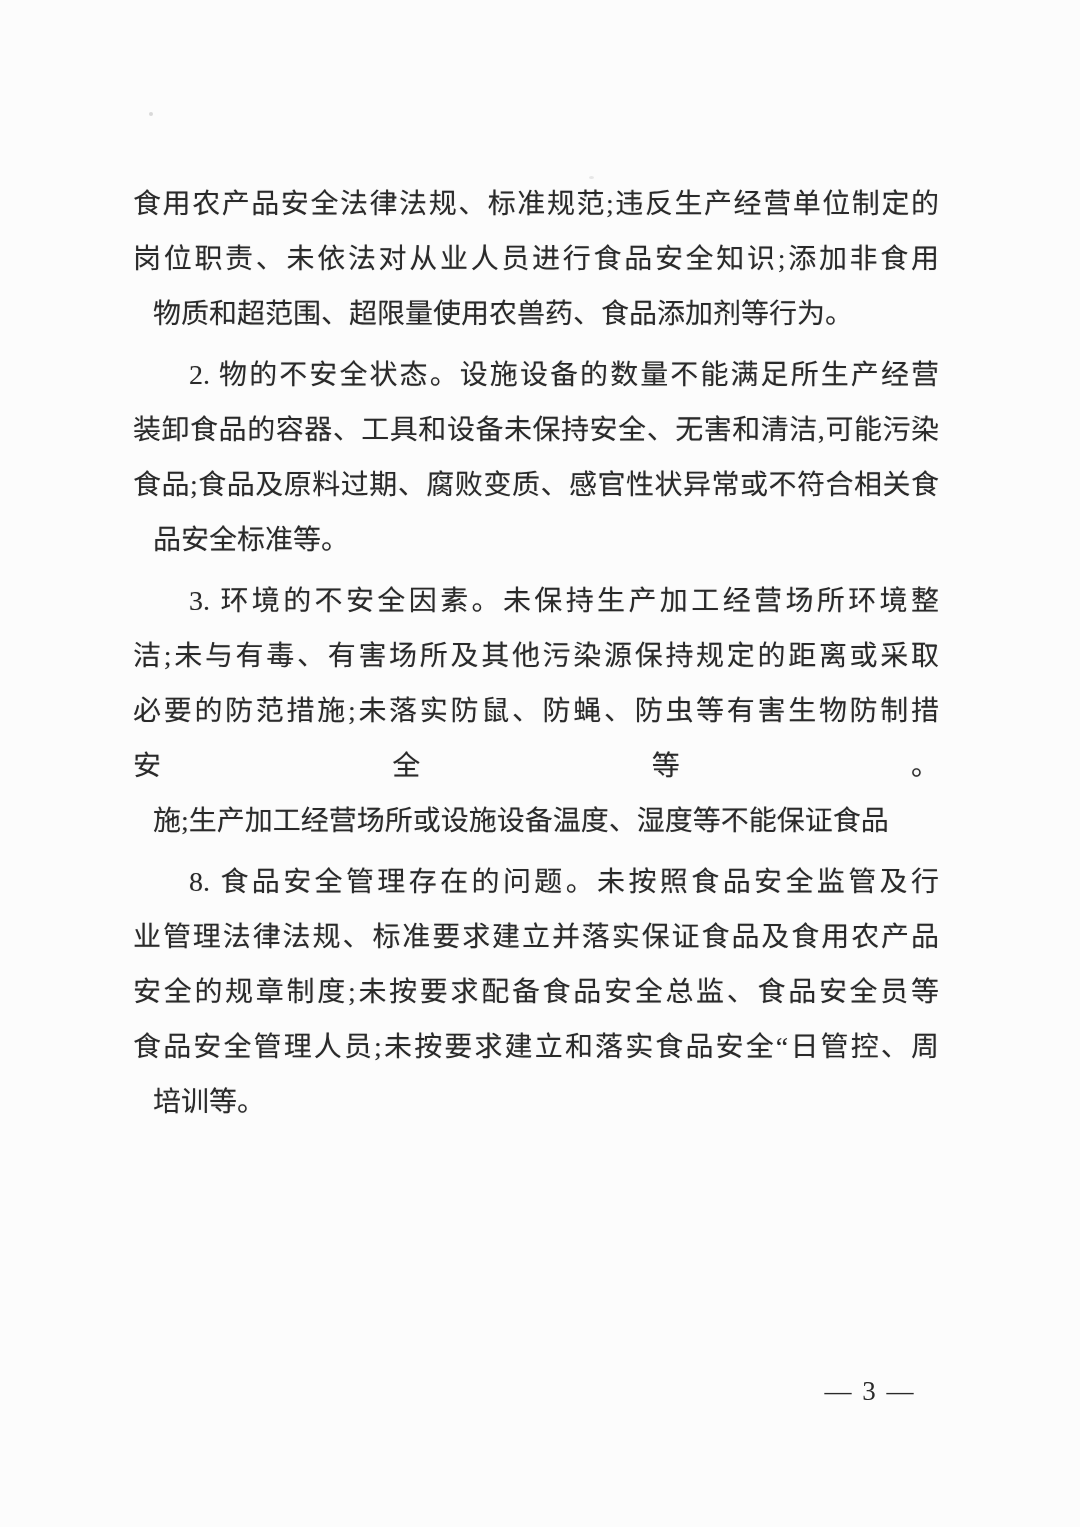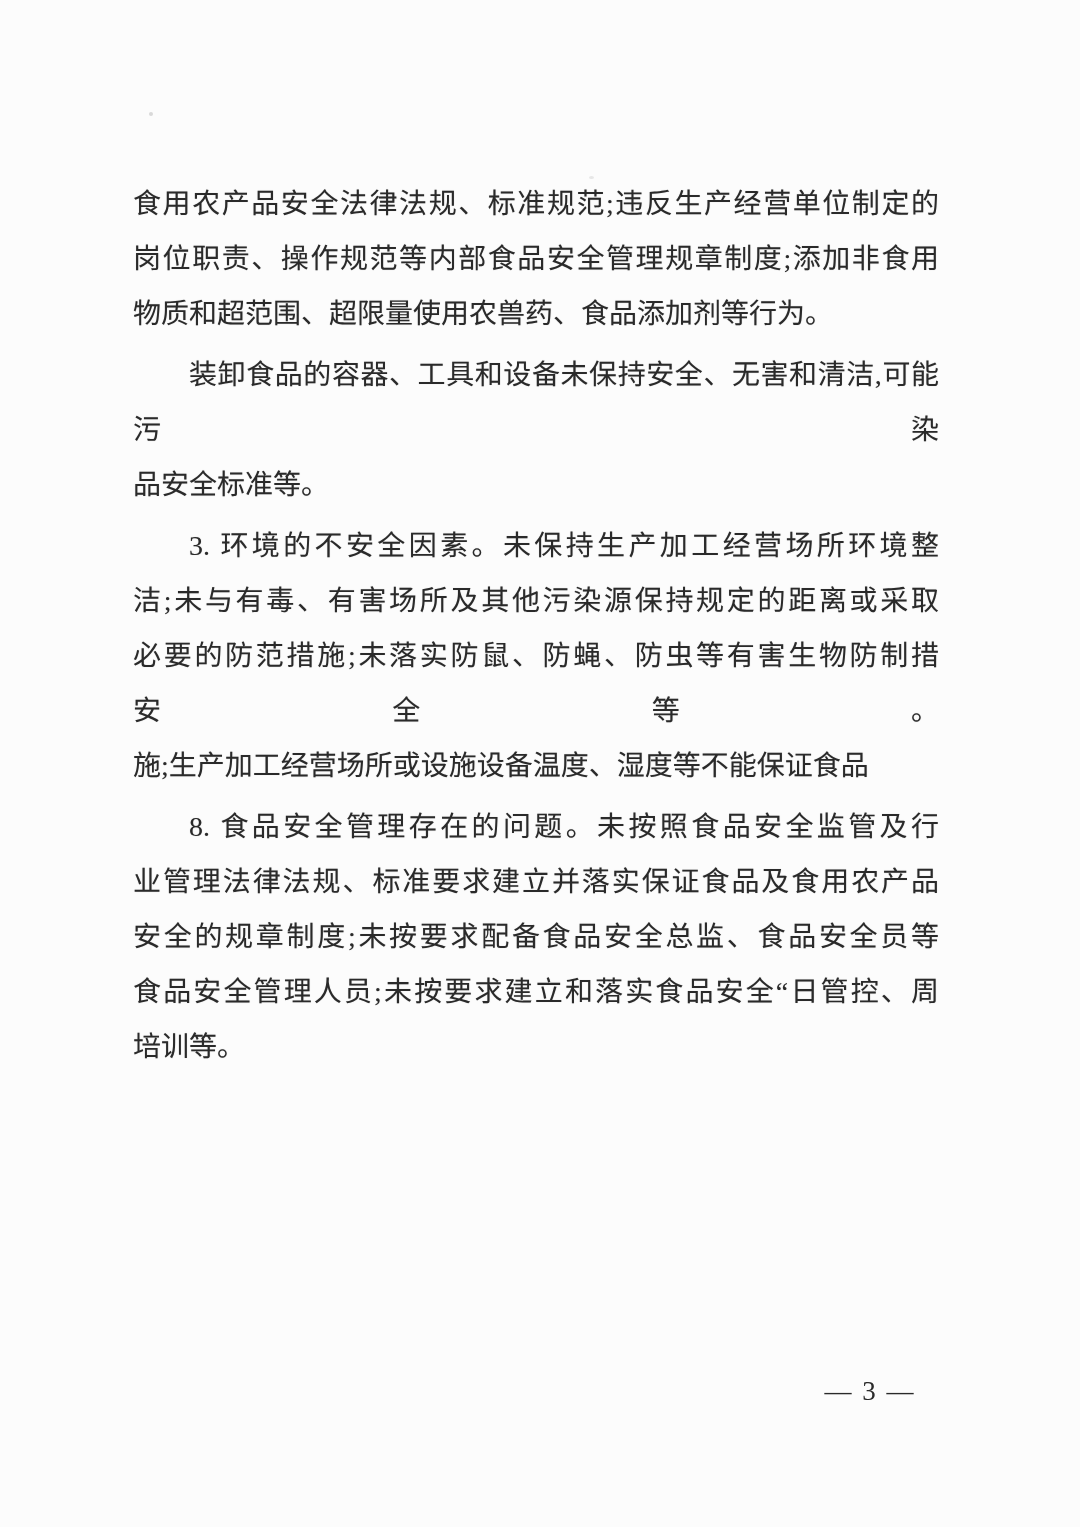--- a/index.html
+++ b/index.html
@@ -72,7 +72,7 @@
   <div class="doc-body">
       <div class="paragraph">
         <div class="line">食用农产品安全法律法规、标准规范;违反生产经营单位制定的</div>
-        <div class="line">岗位职责、操作规范等内部食品安全管理规章制度;添加非食用</div>
+        <div class="line">岗位职责、未依法对从业人员进行食品安全知识;添加非食用</div>
         <div class="line">物质和超范围、超限量使用农兽药、食品添加剂等行为。</div>
       </div>
       <div class="paragraph indent">

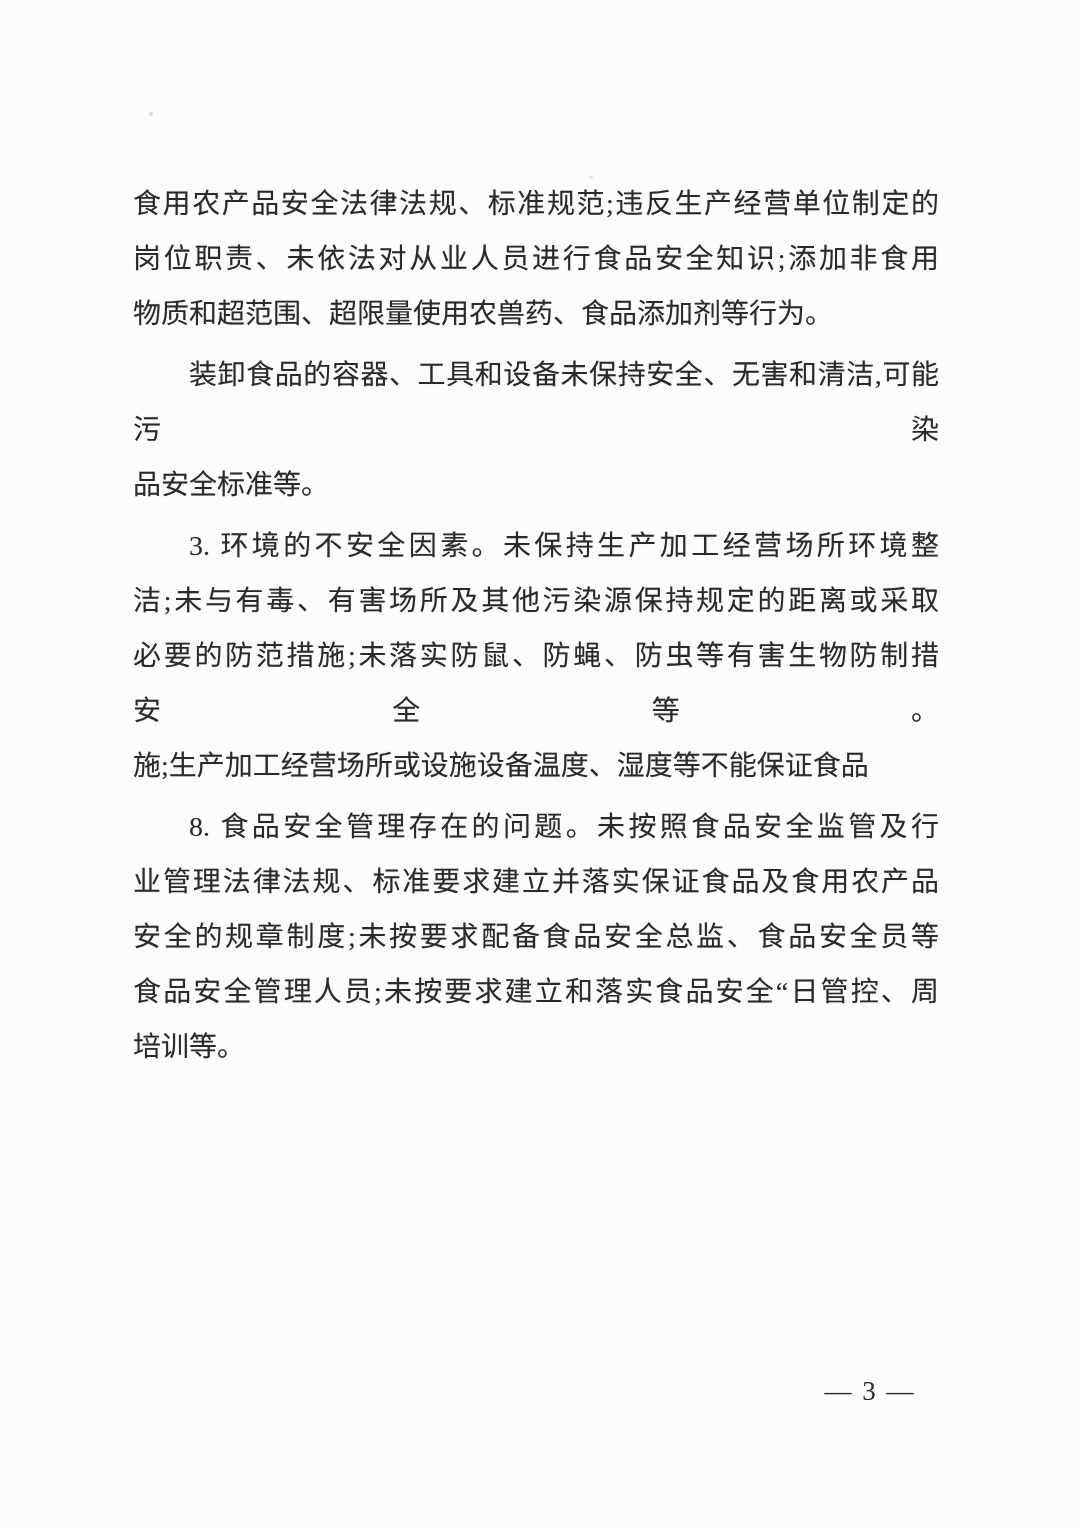--- a/index.html
+++ b/index.html
@@ -49,7 +49,7 @@
     text-justify: inter-character;
     white-space: pre-wrap;
   }
-  .paragraph .line:last-child { text-align-last: auto; }
+  .paragraph .line:last-child { text-align-last: auto; margin-left: 20px; }
   .paragraph.continues .line:last-child { text-align-last: justify; }
   .paragraph.indent .line:first-child { text-indent: 2em; }
 

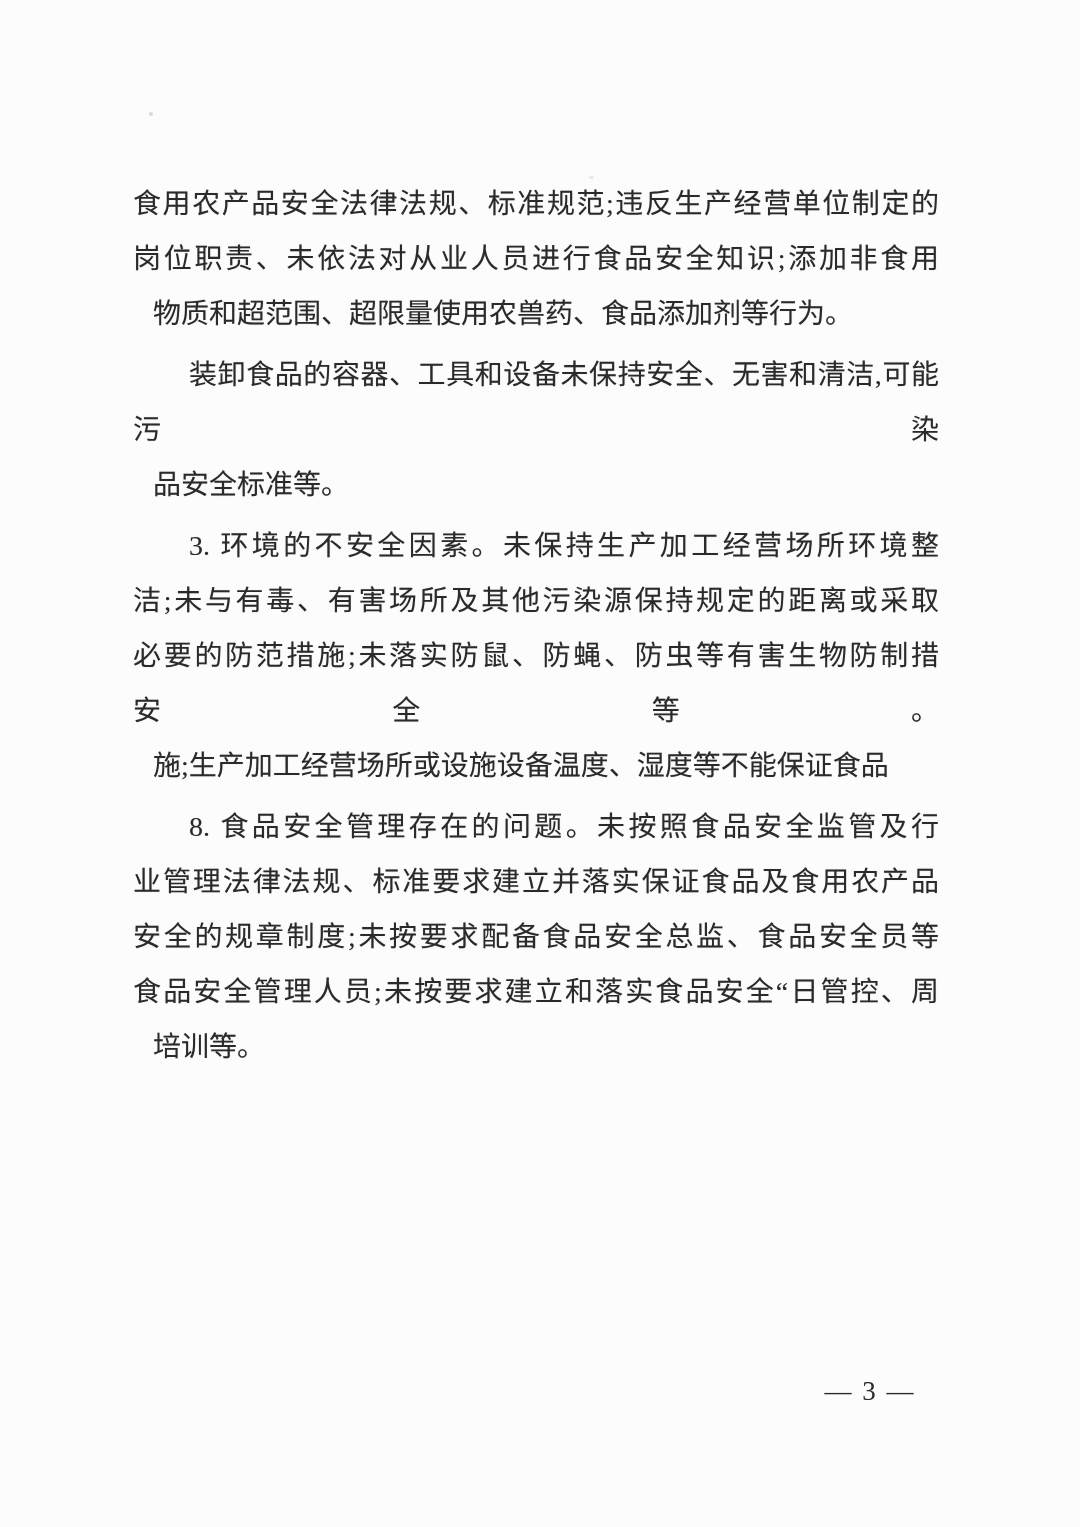--- a/index.html
+++ b/index.html
@@ -76,6 +76,7 @@
         <div class="line">物质和超范围、超限量使用农兽药、食品添加剂等行为。</div>
       </div>
       <div class="paragraph indent">
+        <div class="line">2. 物的不安全状态。设施设备的数量不能满足所生产经营</div>
         <div class="line">装卸食品的容器、工具和设备未保持安全、无害和清洁,可能污染</div>
         <div class="line">品安全标准等。</div>
       </div>

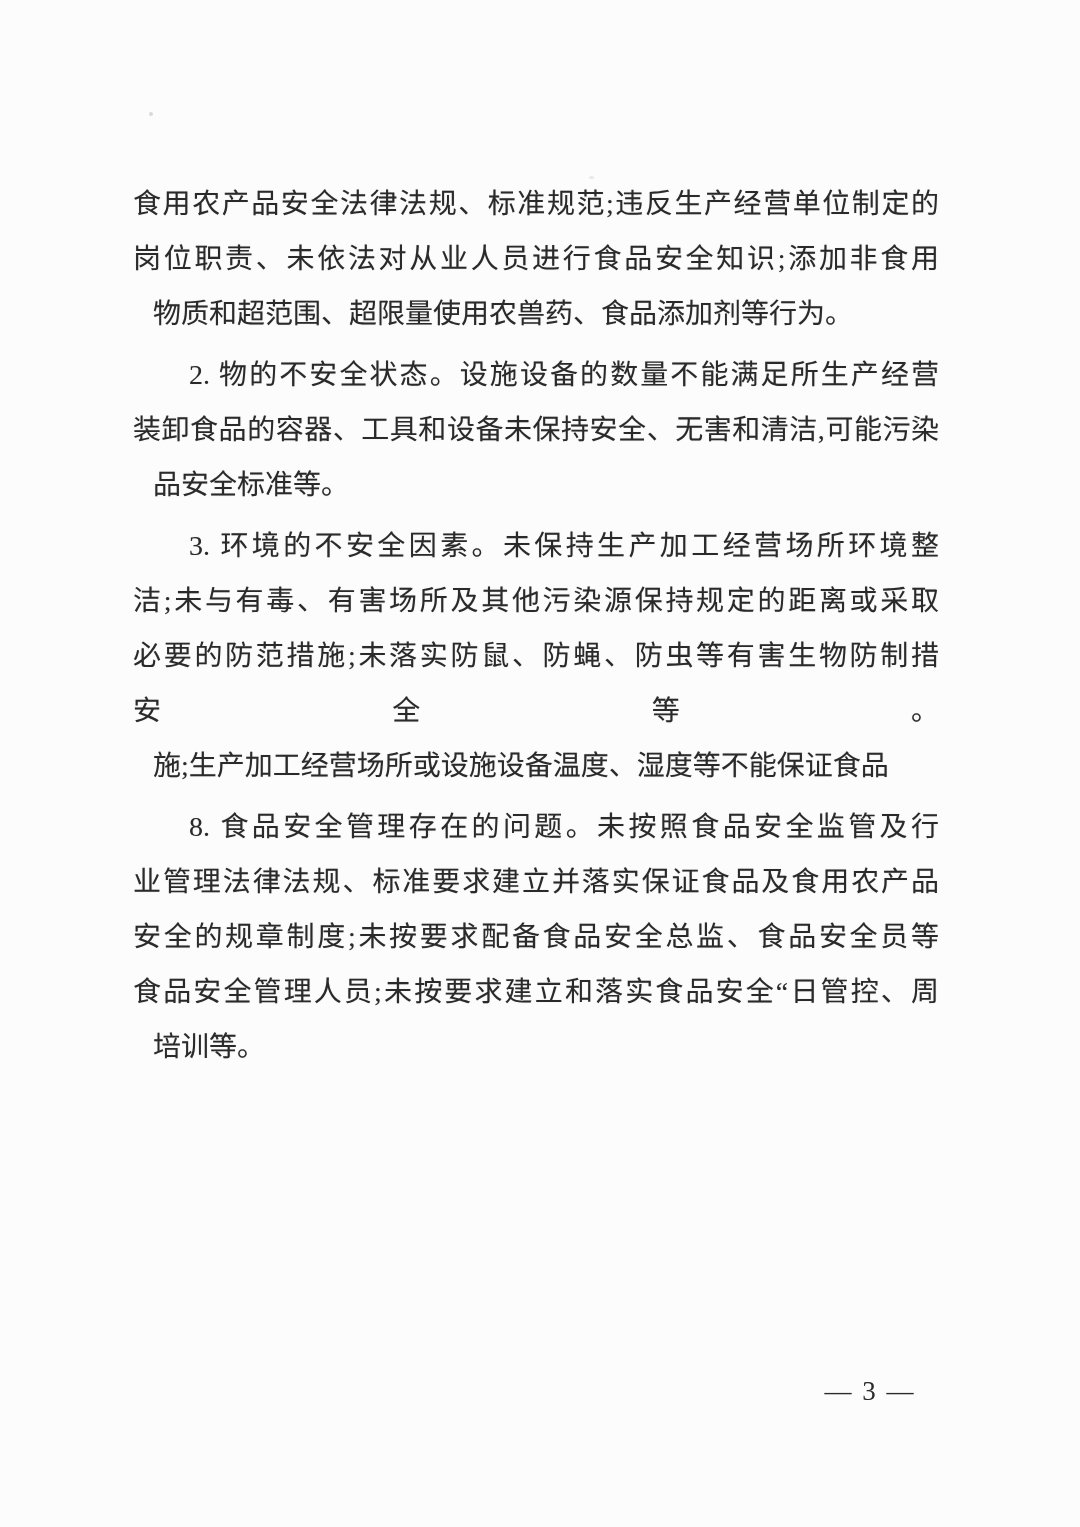--- a/index.html
+++ b/index.html
@@ -78,6 +78,7 @@
       <div class="paragraph indent">
         <div class="line">2. 物的不安全状态。设施设备的数量不能满足所生产经营</div>
         <div class="line">装卸食品的容器、工具和设备未保持安全、无害和清洁,可能污染</div>
+        <div class="line">食品;食品及原料过期、腐败变质、感官性状异常或不符合相关食</div>
         <div class="line">品安全标准等。</div>
       </div>
       <div class="paragraph indent">

